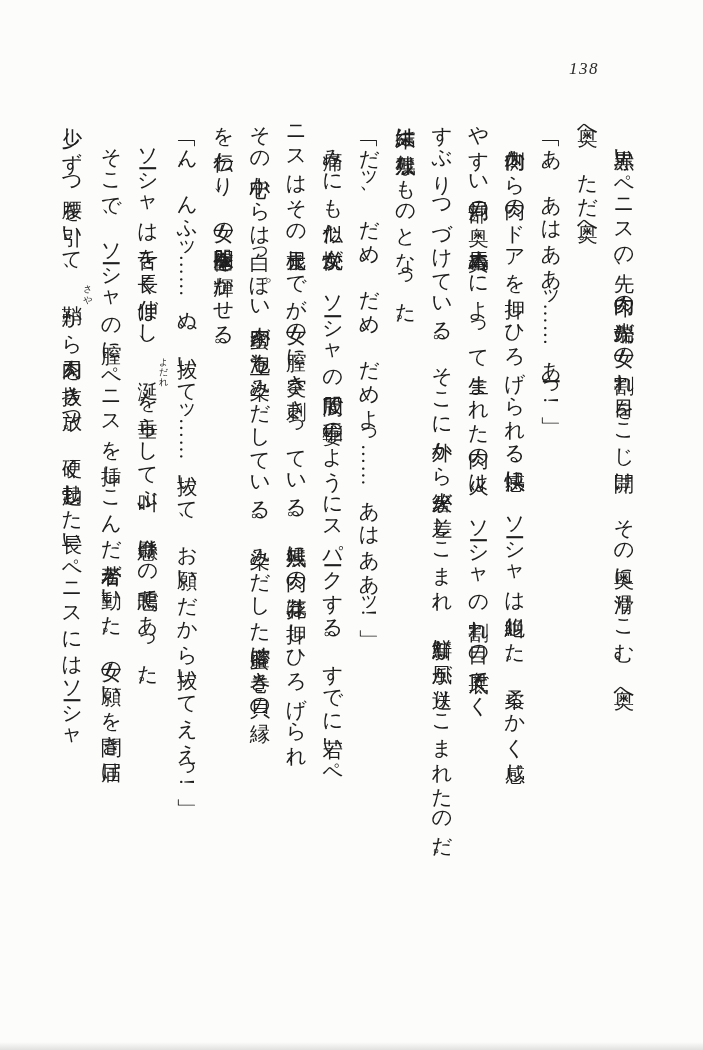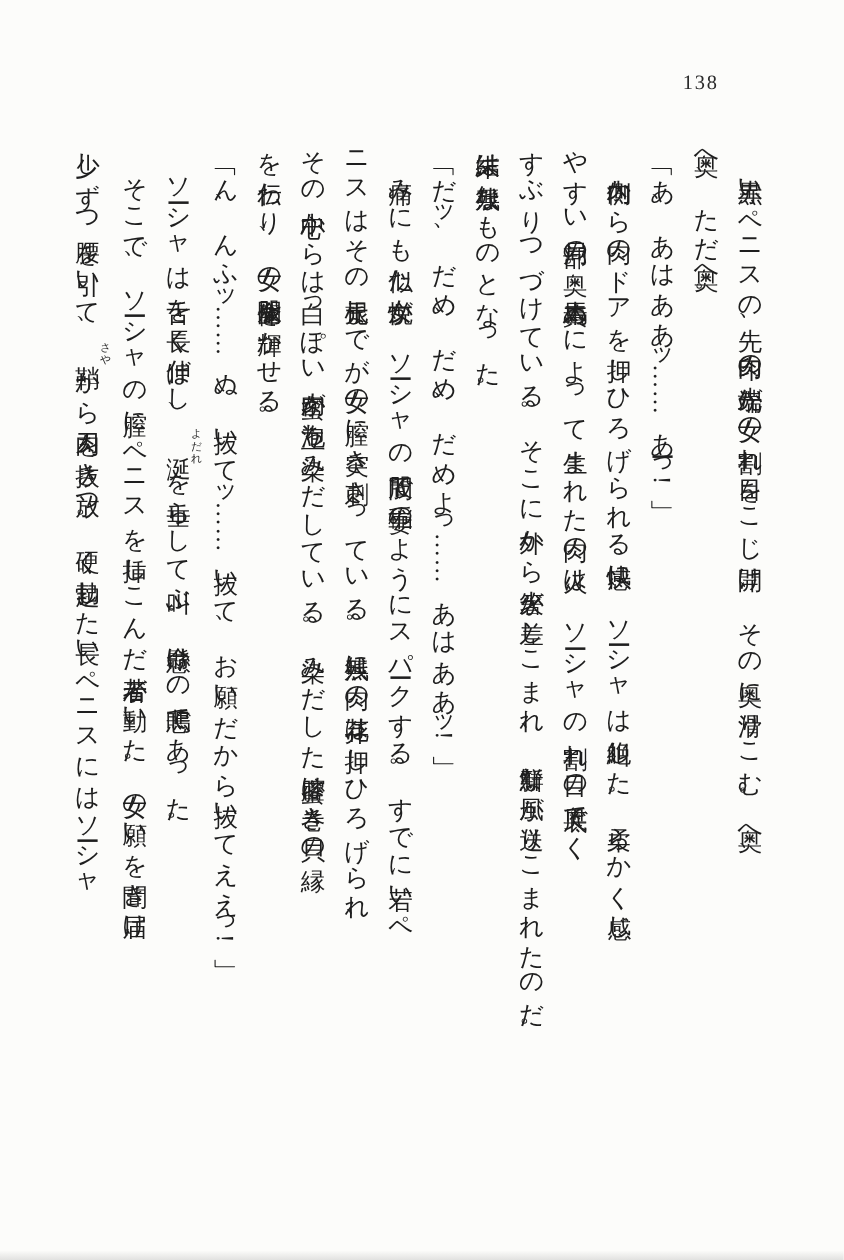--- a/index.html
+++ b/index.html
@@ -19,6 +19,7 @@
     top: 59px;
     left: 569px;
     font-size: 17px;
+    font-style: italic;
     color: #2a2a2a;
     letter-spacing: 1.5px;
   }

